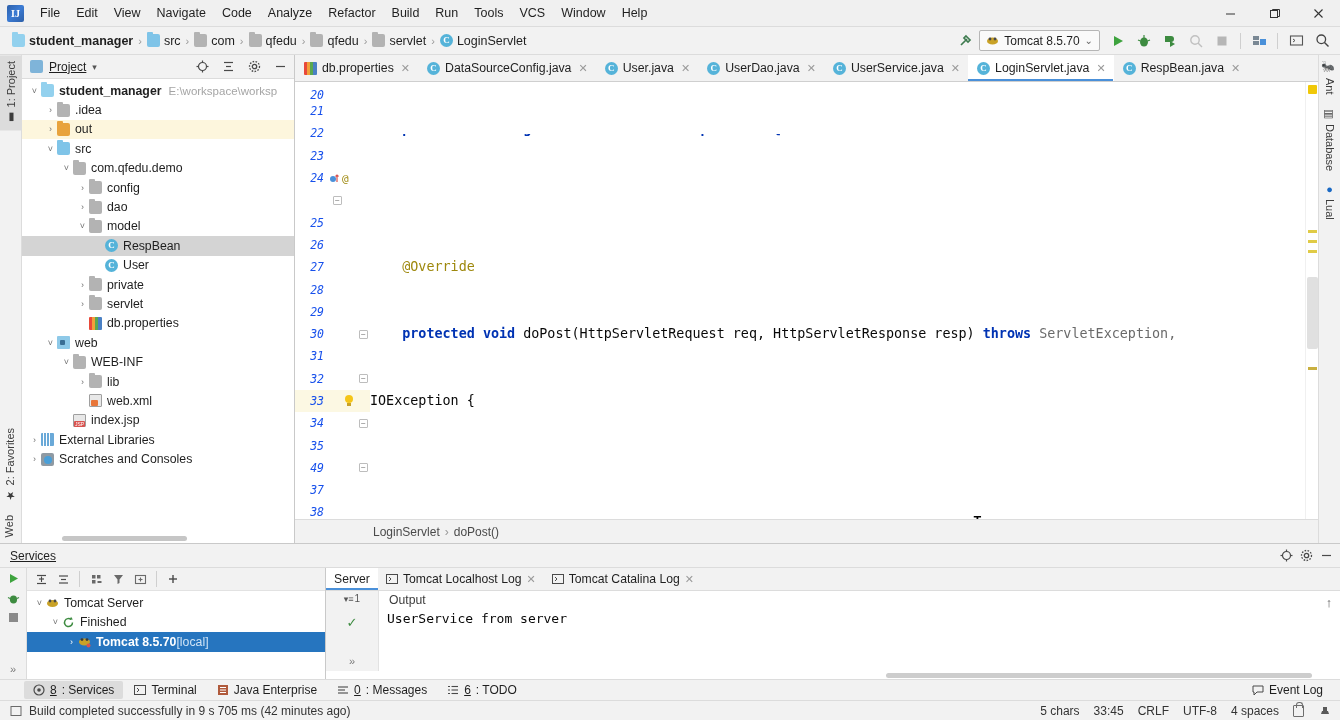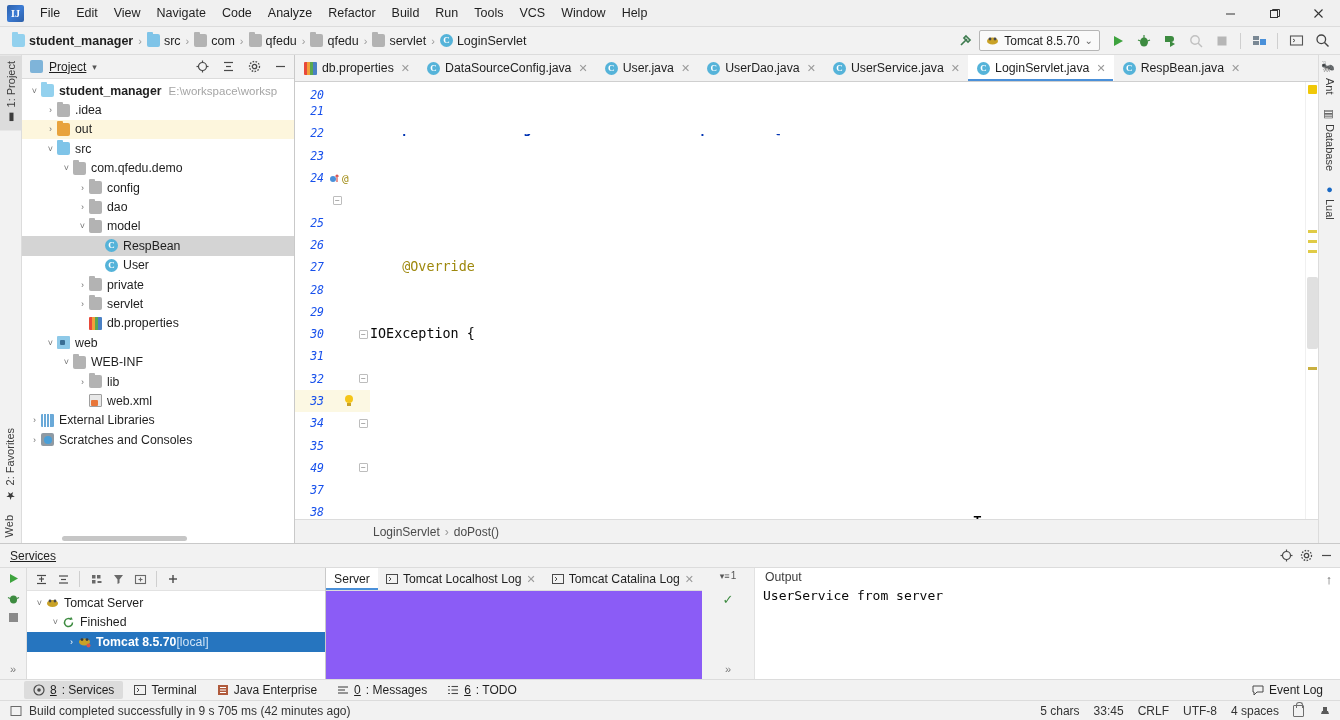--- a/index.html
+++ b/index.html
@@ -692,6 +692,7 @@
           <div class="cline" style="height:11px;overflow:hidden;line-height:11px;"><span class="kw" style="position:relative;top:-11px;">    <span>public class LoginServlet extends HttpServlet {</span></span></div>
           <div class="cline"> </div>
           <div class="cline">    <span class="ann">@Override</span></div>
+          <div class="cline">    <span class="kw">protected</span> <span class="kw">void</span><span> doPost(HttpServletRequest req, HttpServletResponse resp) </span><span class="kw">throws</span><span style="color:#6a6a6a;"> ServletException,</span></div>
           <div class="cline"><span>IOException {</span></div>
           
           

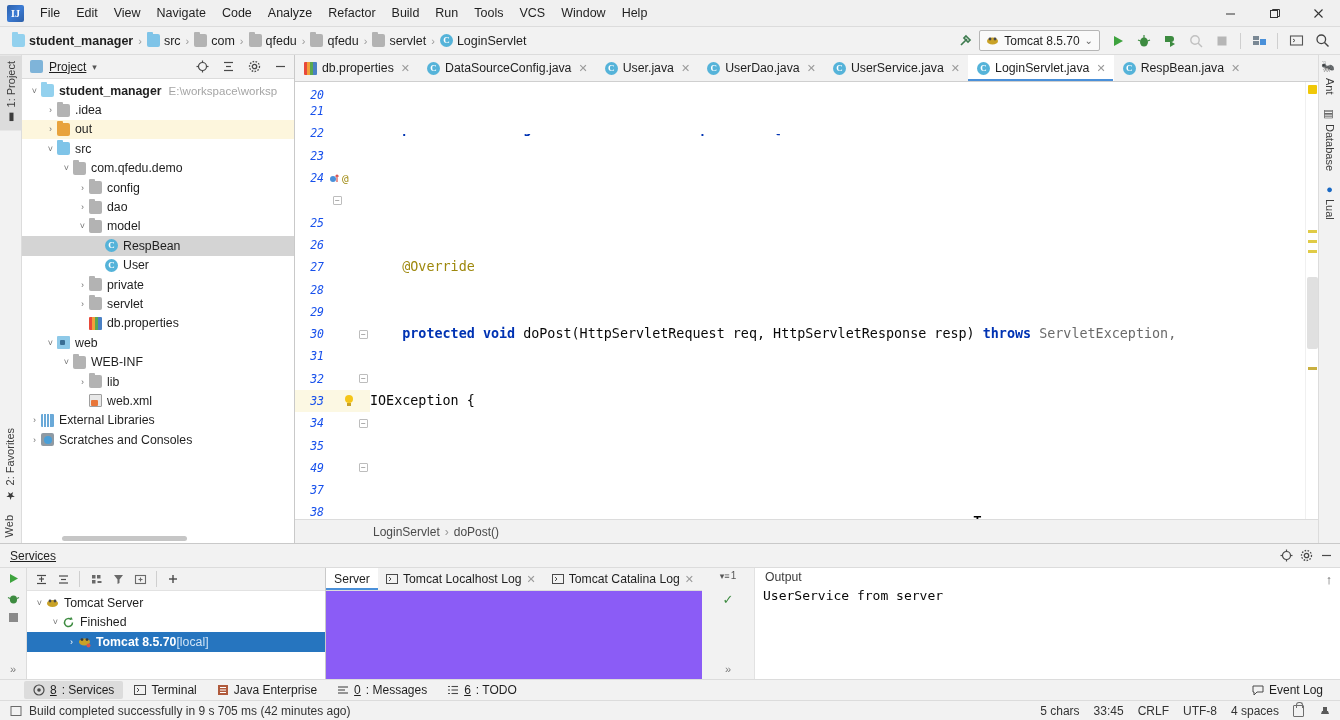--- a/index.html
+++ b/index.html
@@ -526,6 +526,11 @@
           <span class="tlabel">web.xml</span>
         </div>
 
+        <div class="trow">
+          <span class="arrow" style="margin-left:38px"></span>
+          <span class="ico ico-jsp"></span>
+          <span class="tlabel">index.jsp</span>
+        </div>
 
 
         <div class="trow">

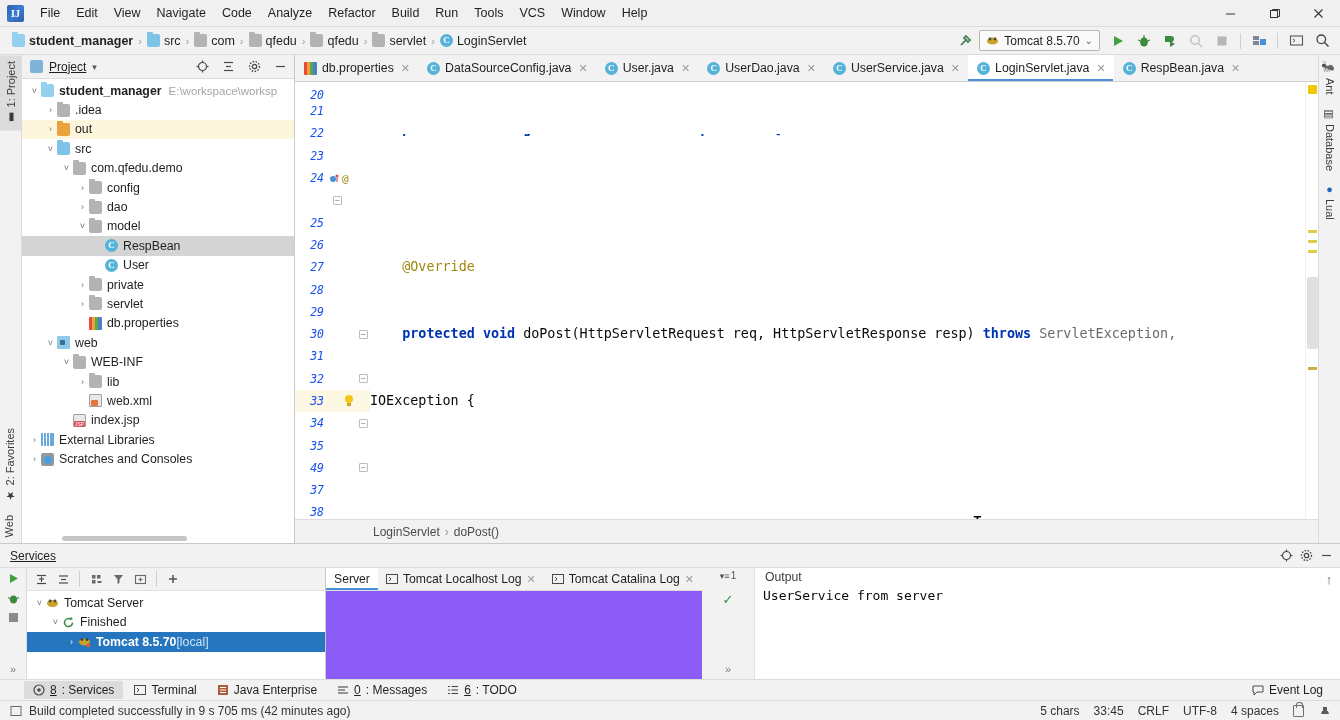--- a/index.html
+++ b/index.html
@@ -185,7 +185,7 @@
   .srow.sel .dim { color:#cfe3f5; }
   .dim { color:#8a8a8a; }
 
-  .svc-right { flex:1 1 auto; display:flex; background:#8b5cf6; min-width:0;}
+  .svc-right { flex:1 1 auto; display:flex; flex-direction:column; background:#8b5cf6; min-width:0;}
   .log-tabs { height:23px; flex:0 0 23px; background:#f2f2f2; display:flex; align-items:stretch; border-bottom:1px solid #dcdcdc;}
   .ltab { display:flex;align-items:center;gap:5px;padding:0 8px;font-size:12.2px;position:relative;white-space:nowrap;}
   .ltab.active { background:#fff; }

